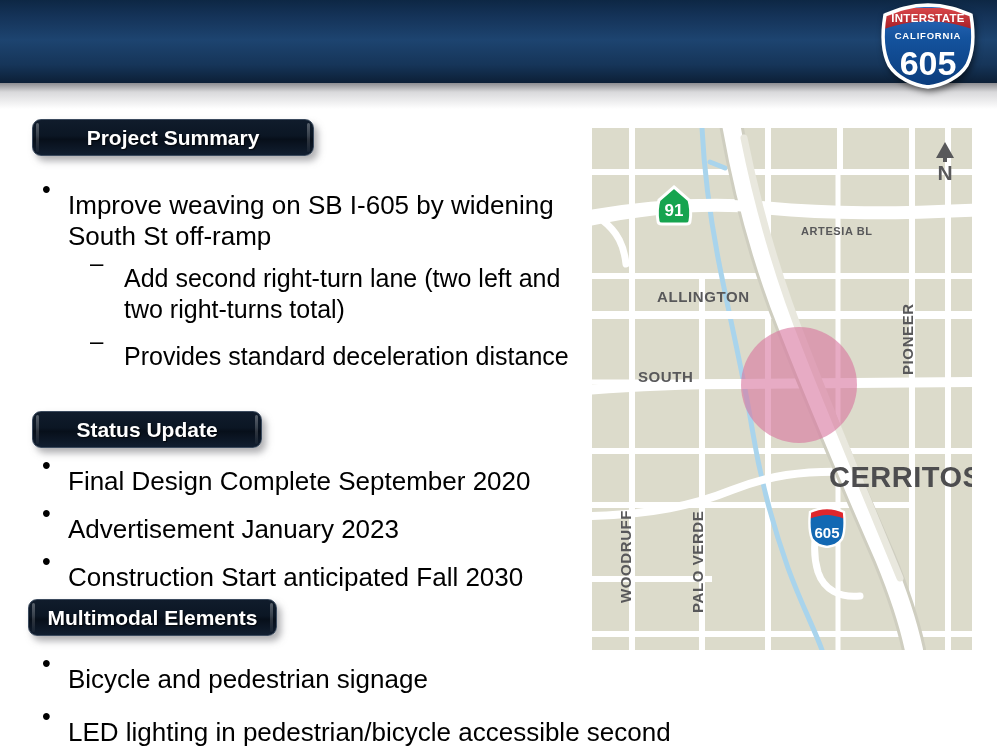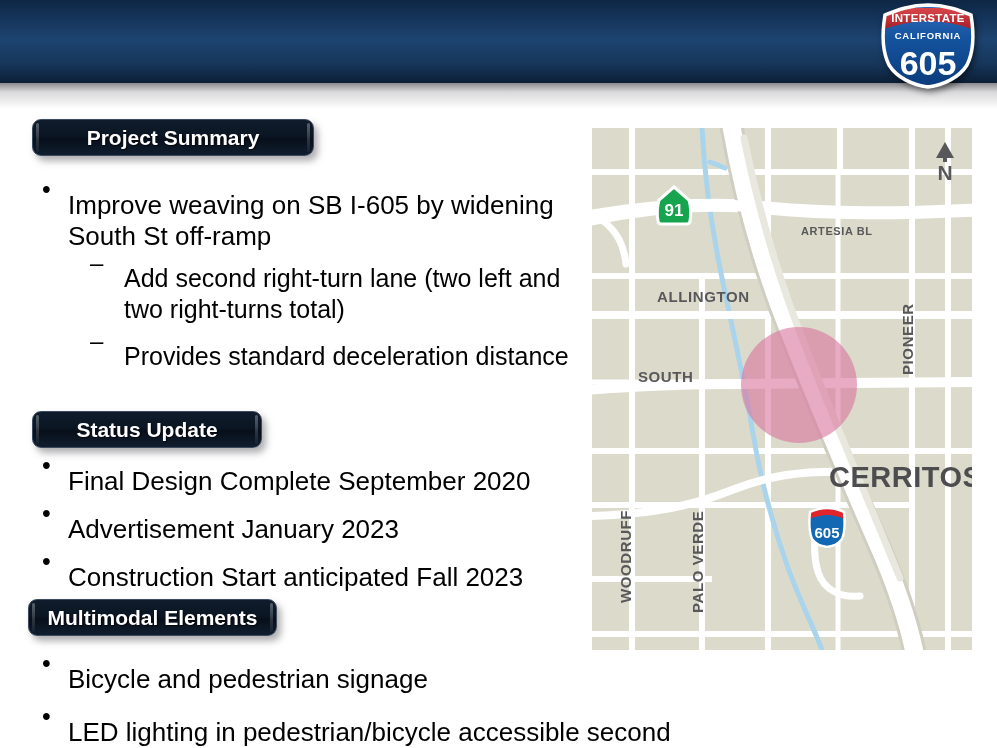--- a/index.html
+++ b/index.html
@@ -274,7 +274,7 @@
   </div>
   <div class="bullet-row">
     <span class="bullet-mark">•</span>
-    <span class="bullet-text">Construction Start anticipated Fall 2023</span>
+    <span class="bullet-text">Construction Start anticipated Fall 2030</span>
   </div>
 </div>
 

